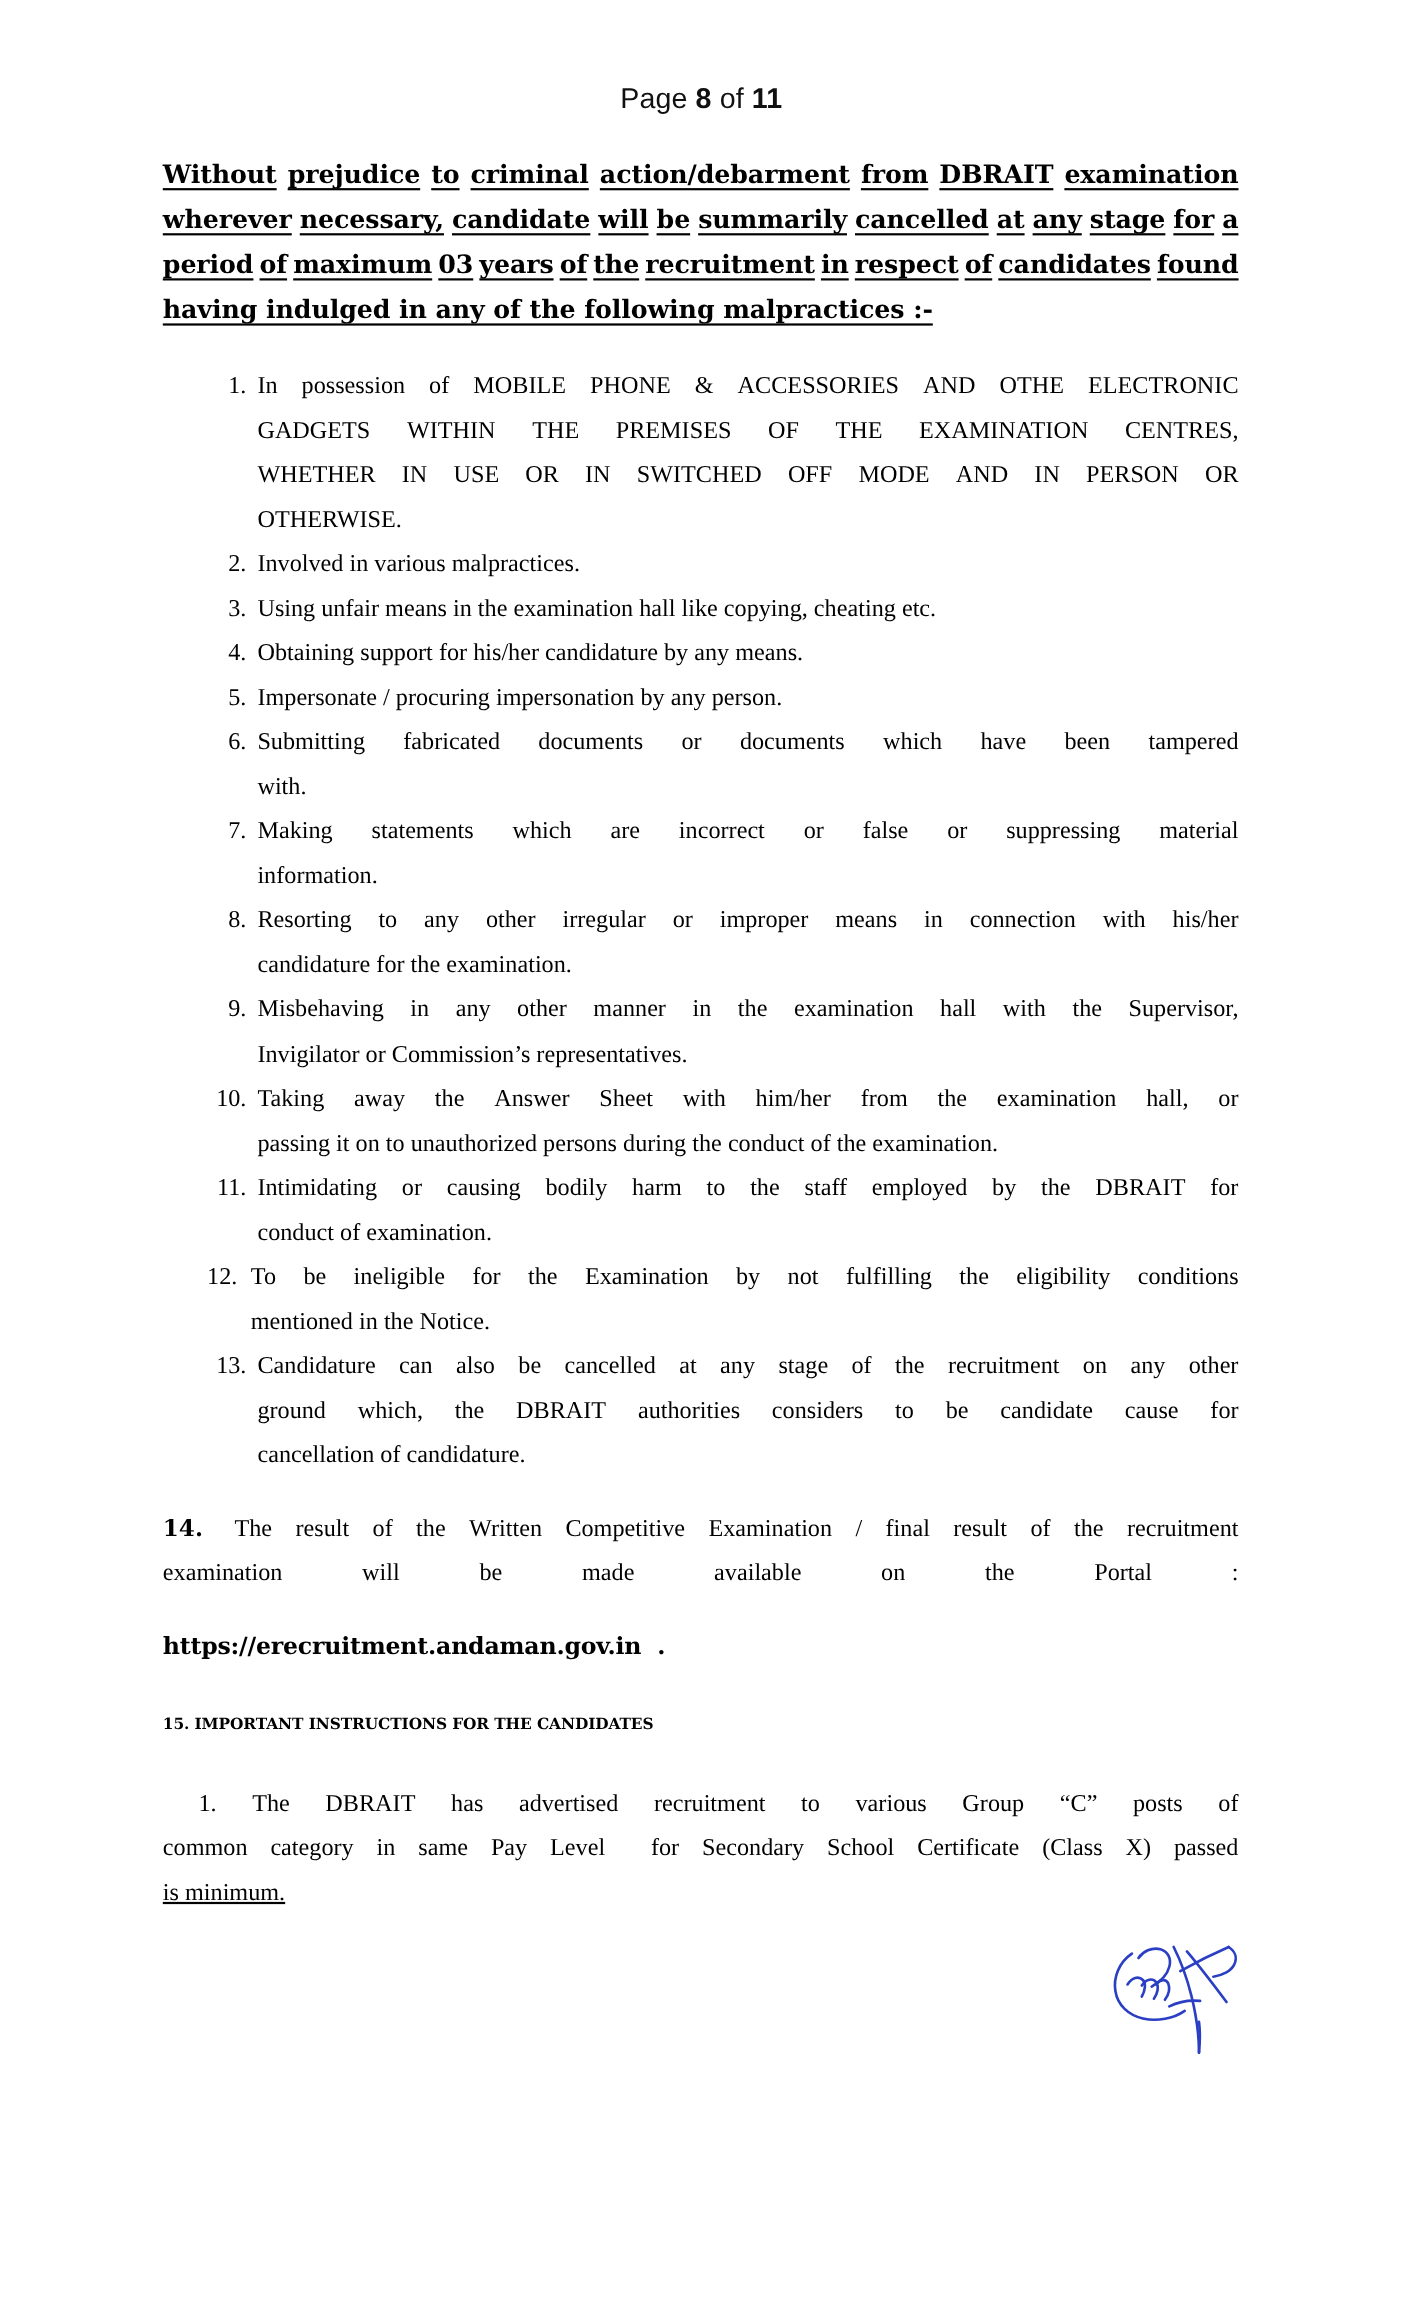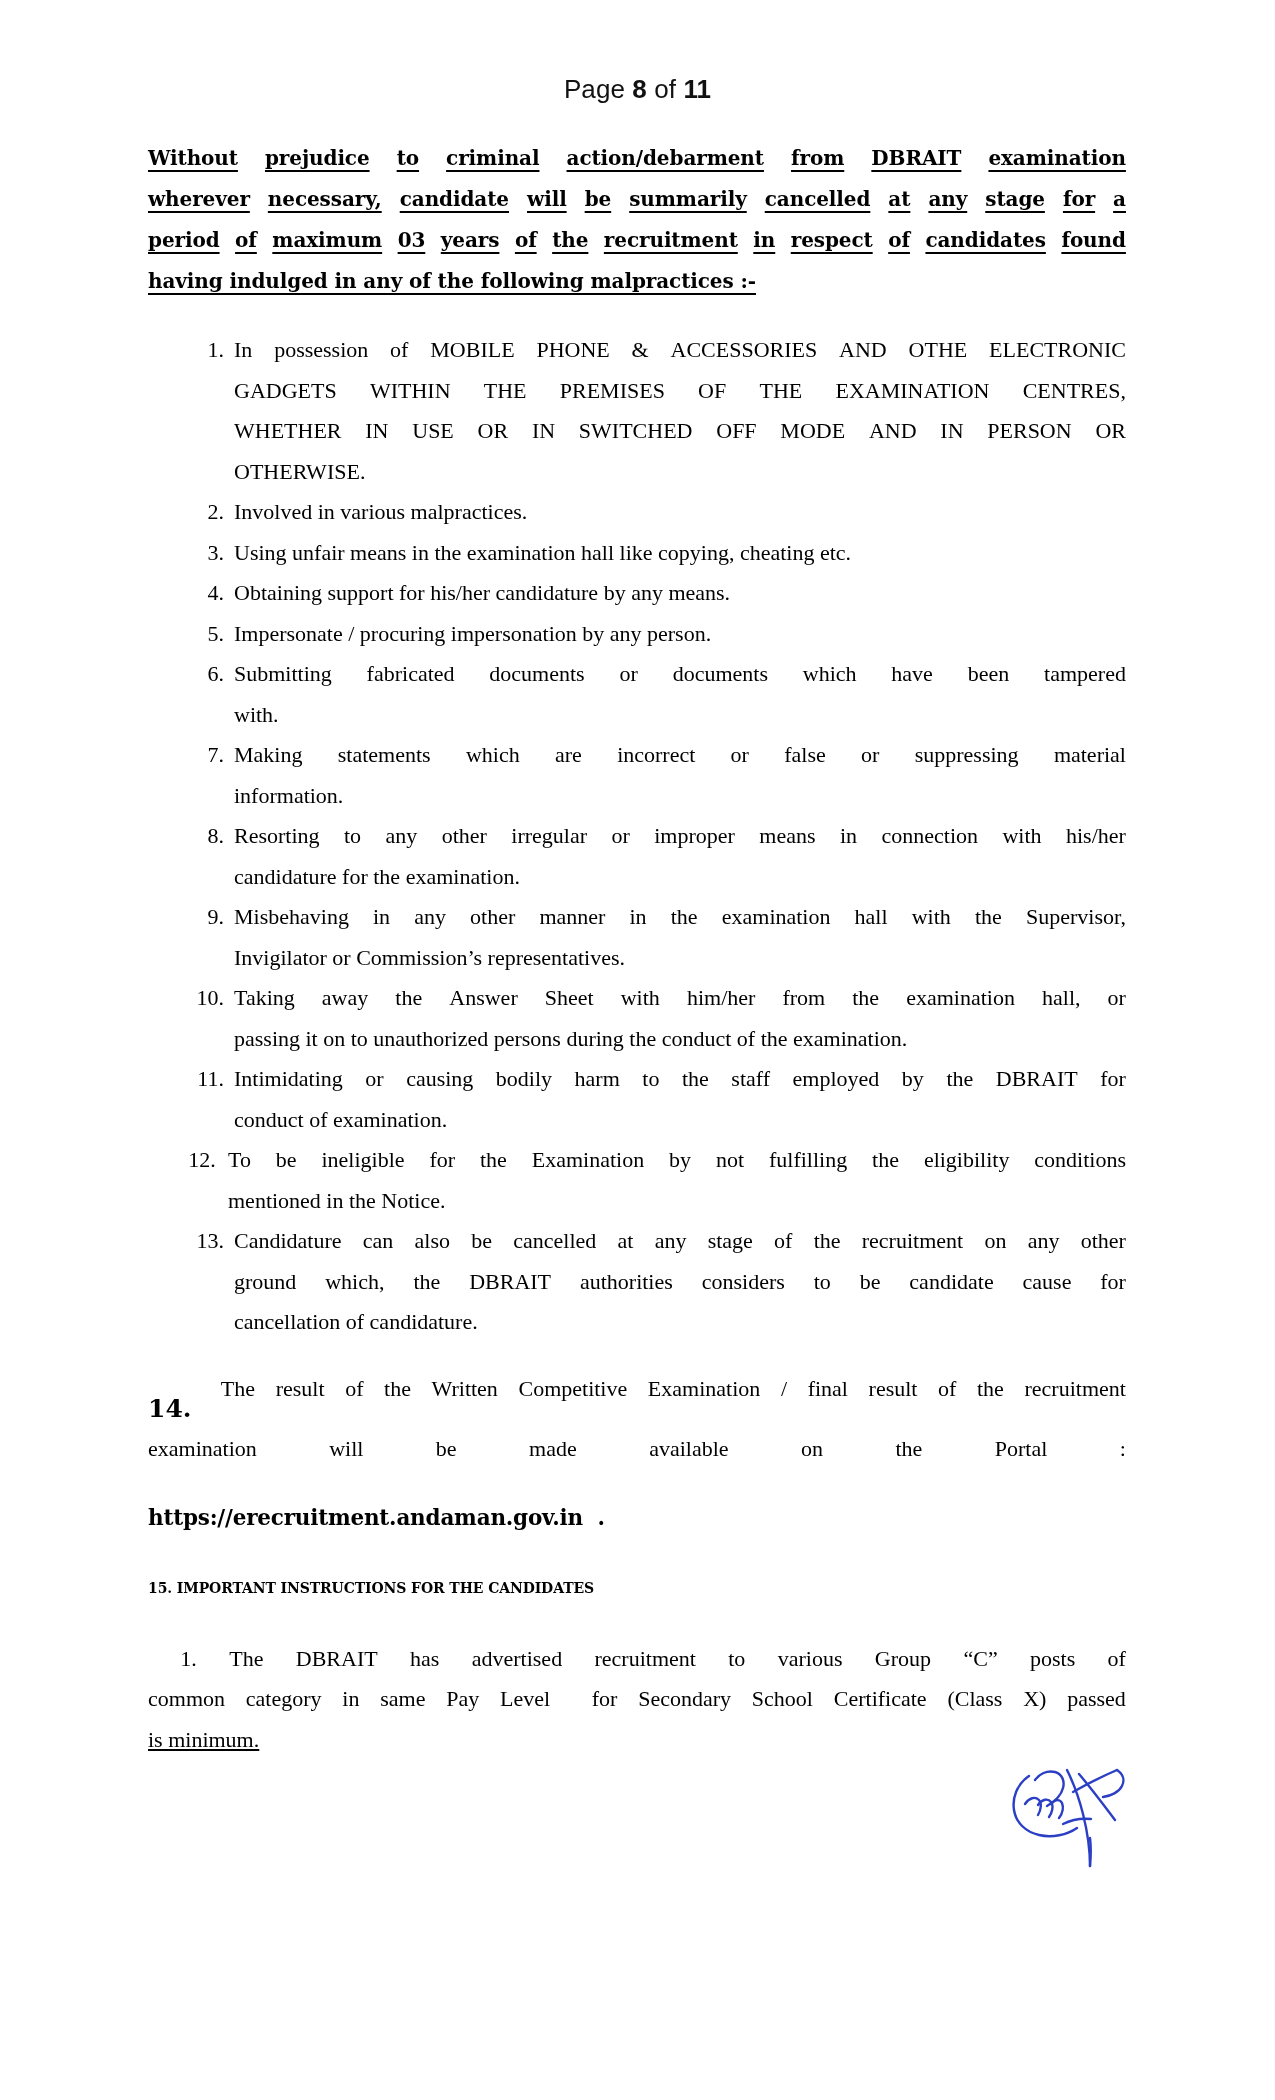--- a/index.html
+++ b/index.html
@@ -50,7 +50,7 @@
   .lead-heading {
     font-family: "DejaVu Serif", "Liberation Serif", serif;
     font-weight: 700;
-    font-size: 20px;
+    font-size: 23px;
     line-height: 41px;
     text-align: justify;
     text-justify: inter-word;

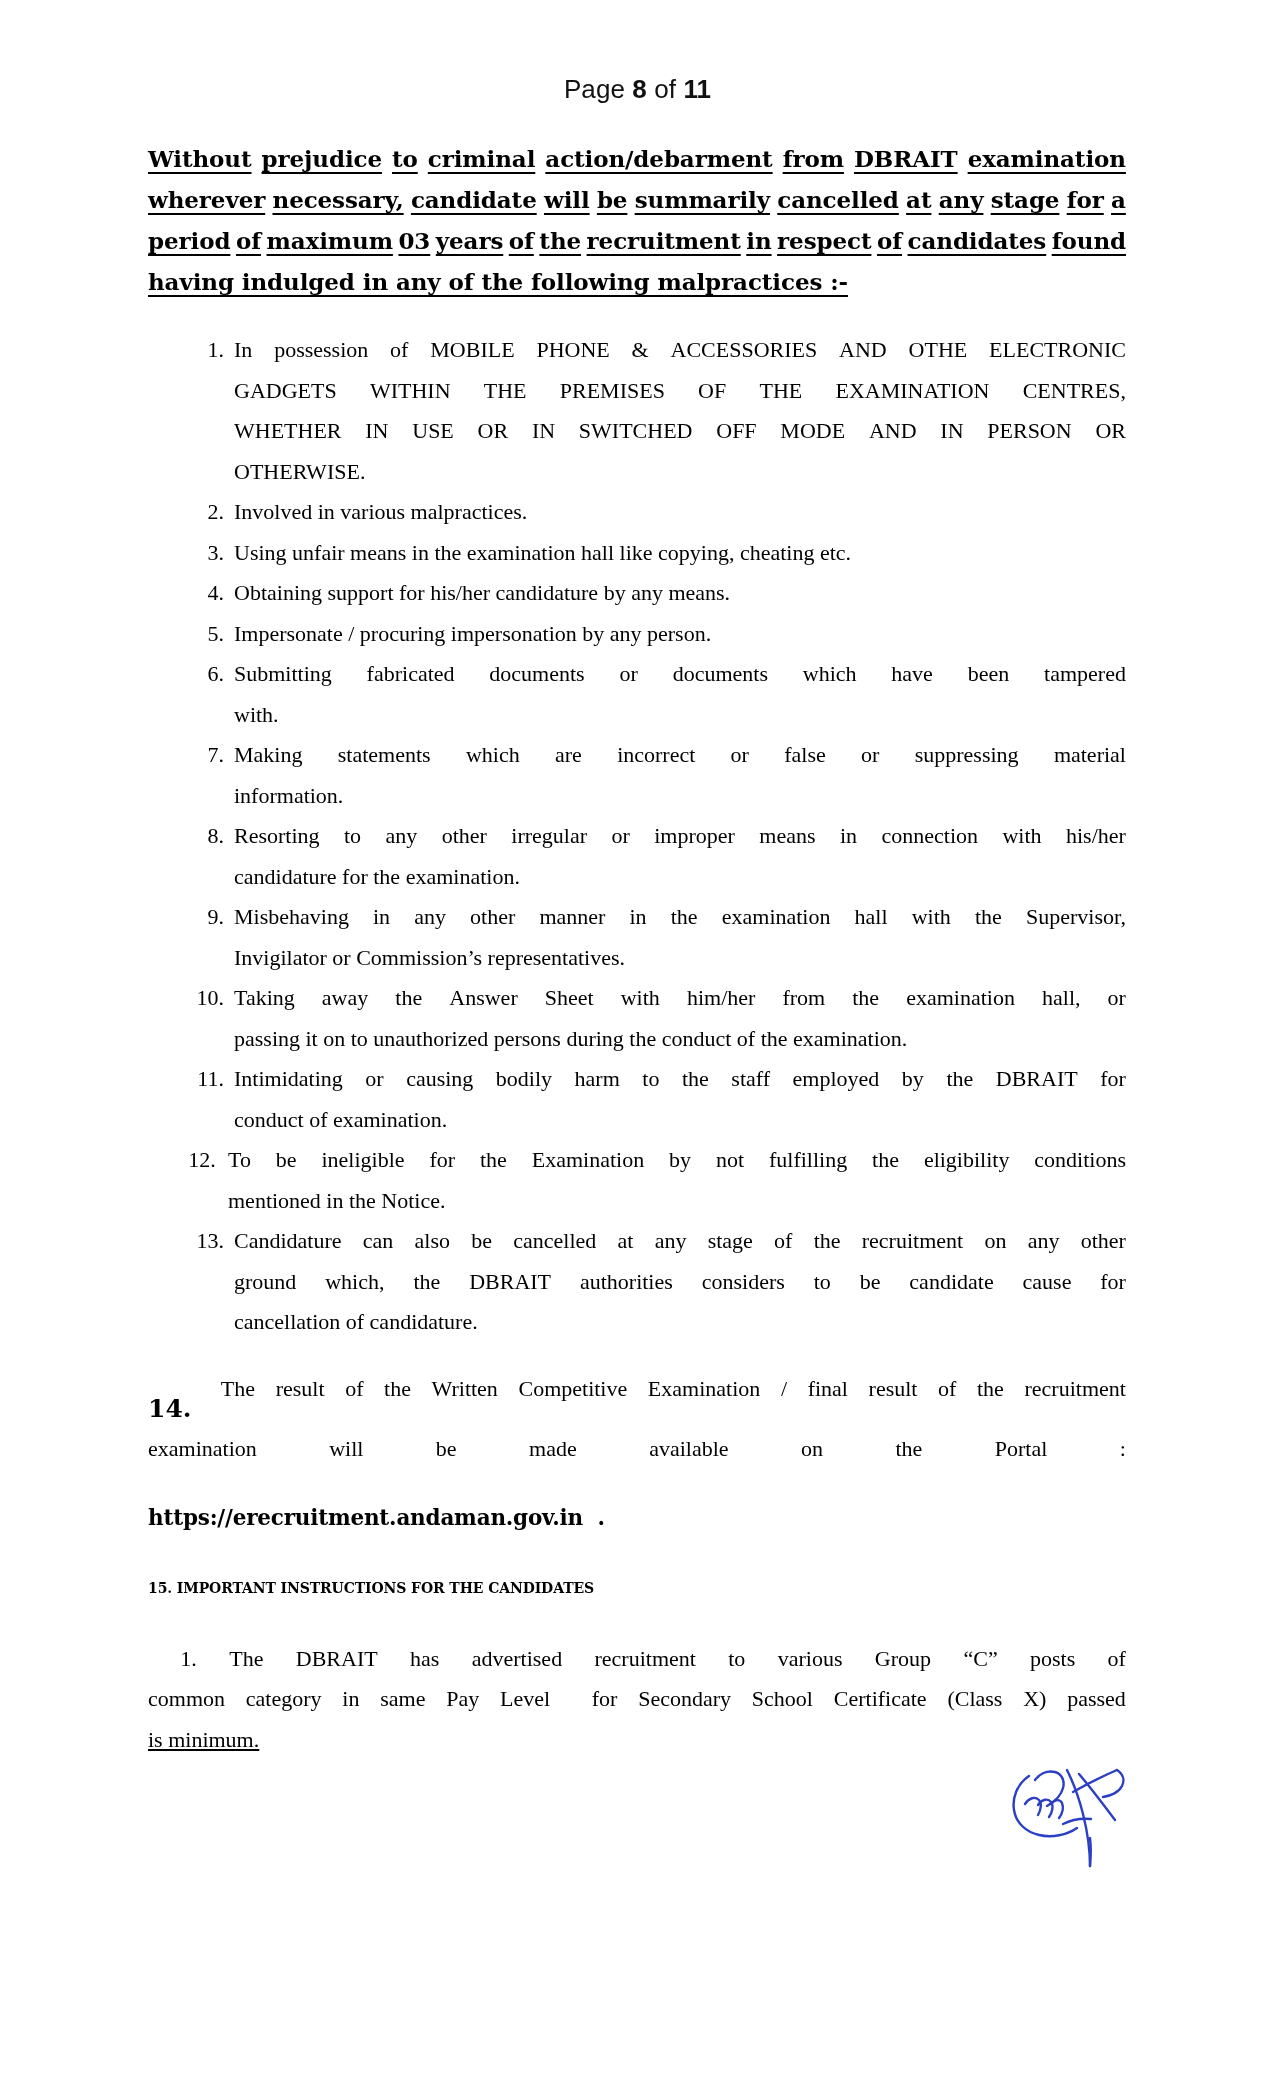--- a/index.html
+++ b/index.html
@@ -127,8 +127,7 @@
   .bold-num {
     font-family: "DejaVu Serif", "Liberation Serif", serif;
     font-weight: 700;
-    font-size: 25px;
-    margin-top: 20px;
+    font-size: 21px;
   }
 
   .url-line {

